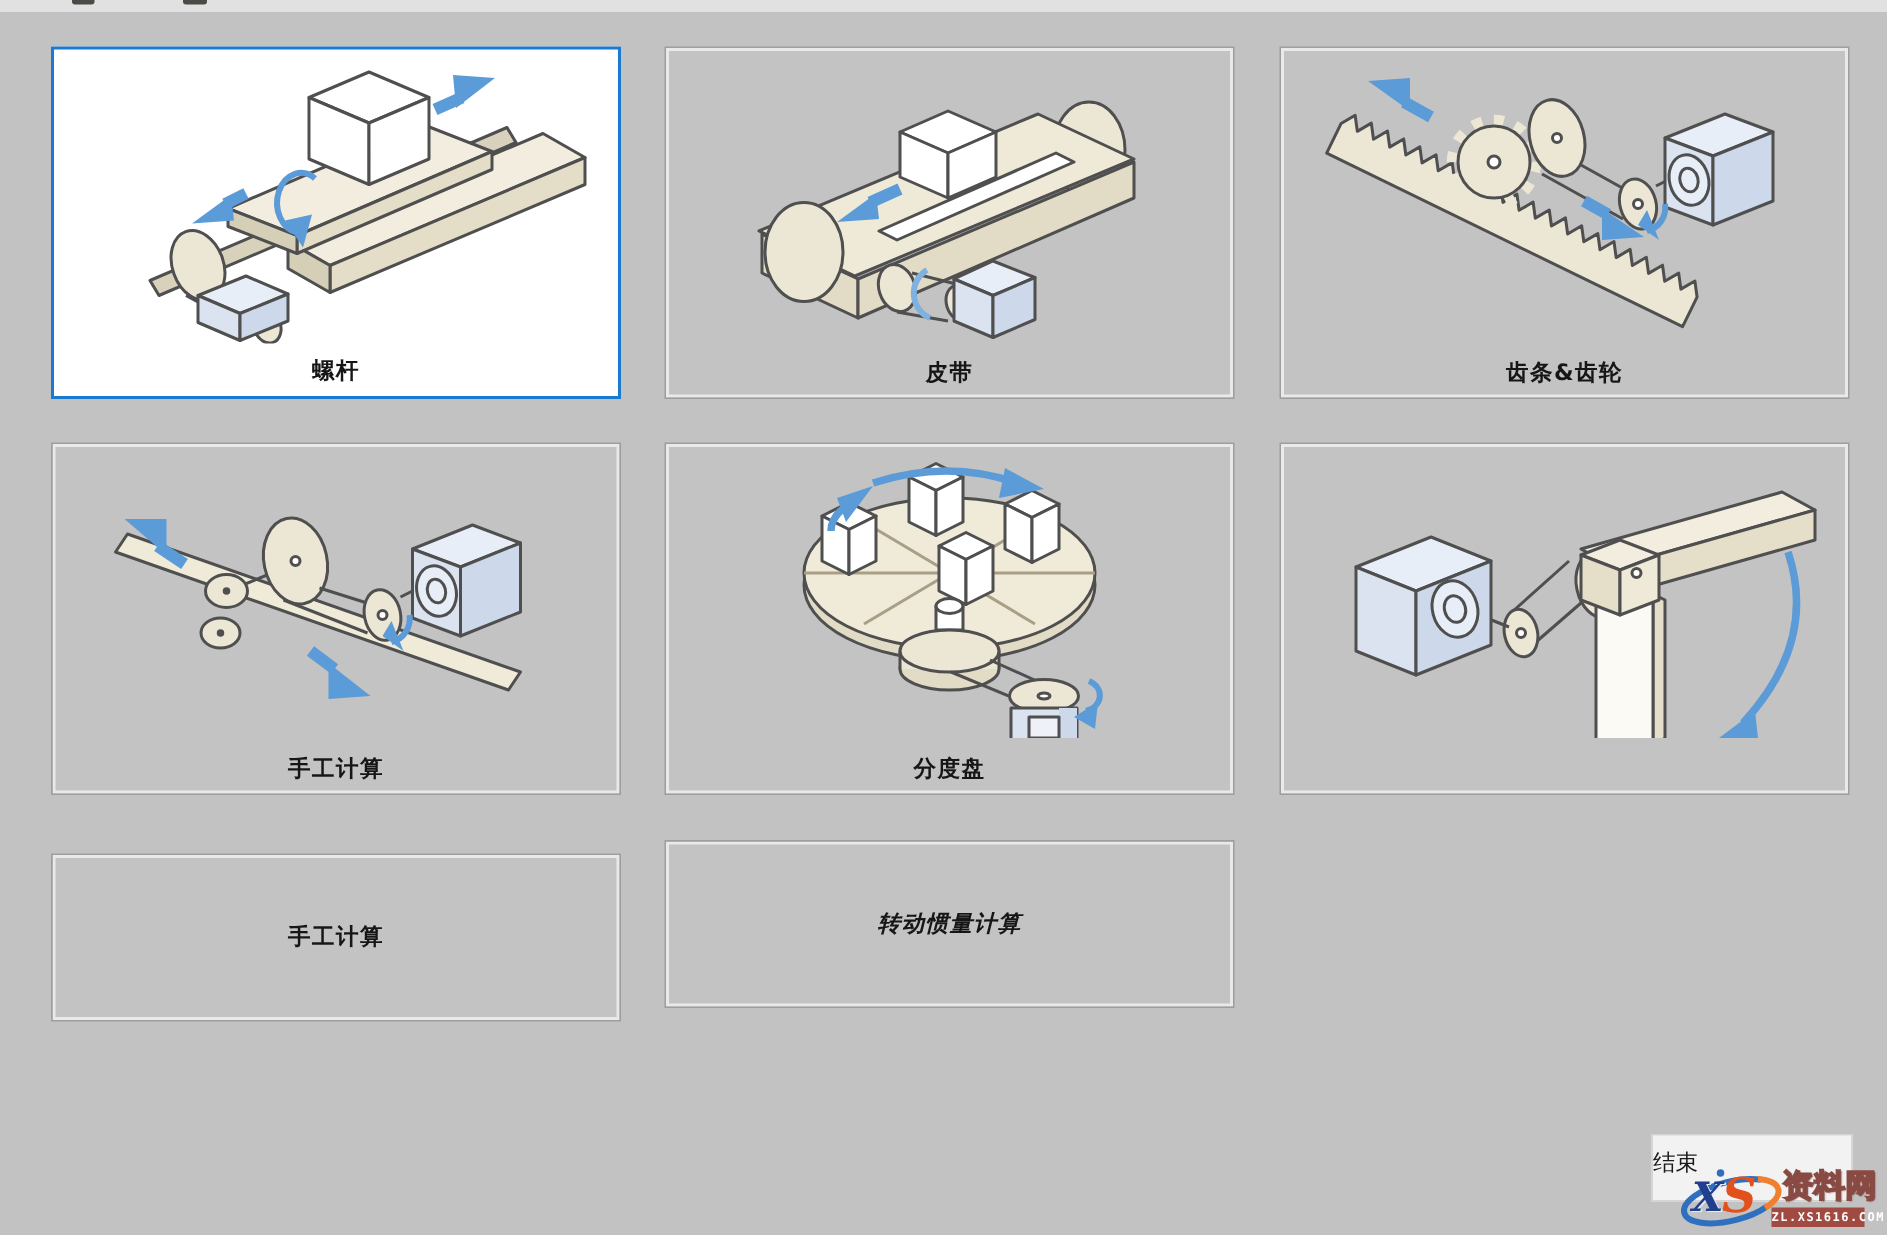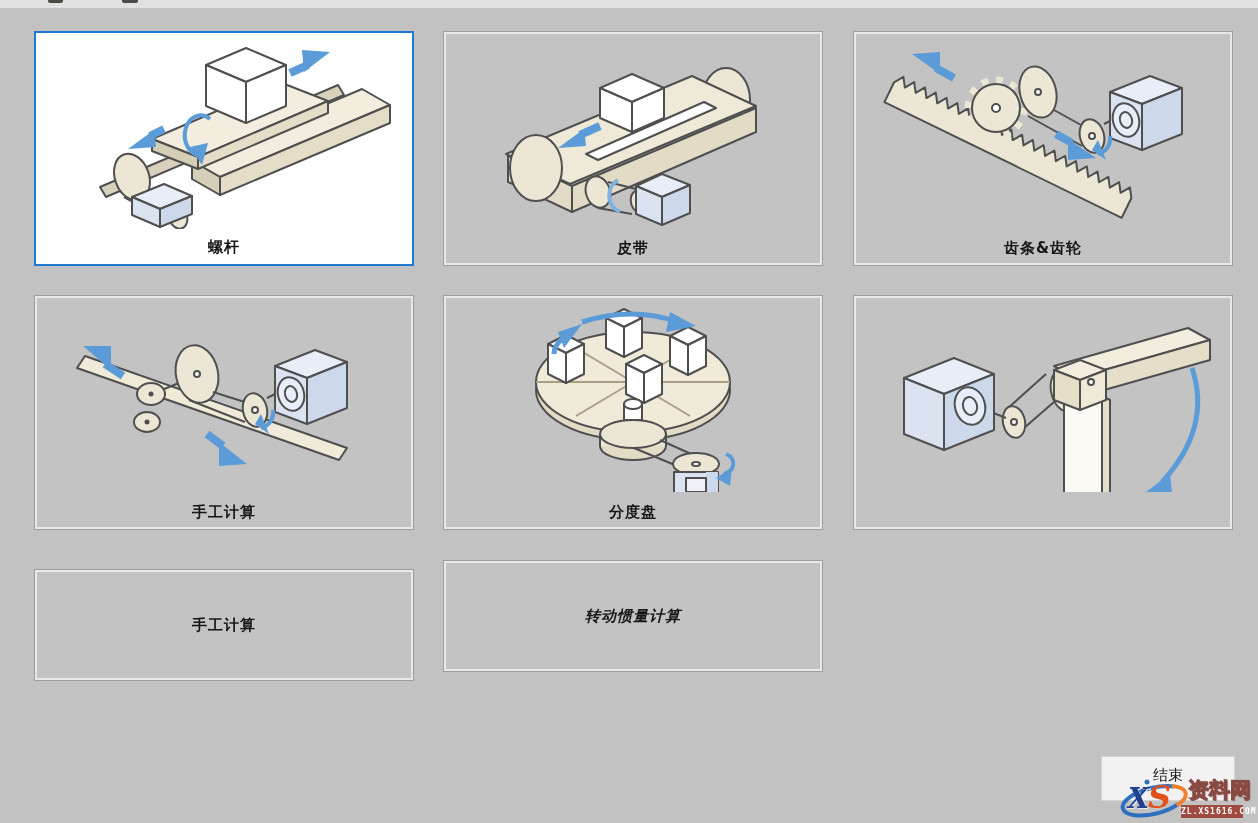--- a/index.html
+++ b/index.html
@@ -37,7 +37,7 @@
   .end-button{
     position:absolute;left:1101px;top:756px;width:134px;height:45px;
     box-sizing:border-box;background:#f2f2f2;border:1px solid #d4d4d4;
-    font-size:15px;color:#1a1a1a;text-align:center;padding-top:9px;
+    font-size:15px;color:#1a1a1a;text-align:left;padding-top:9px;
     cursor:pointer;z-index:5;
   }
 

